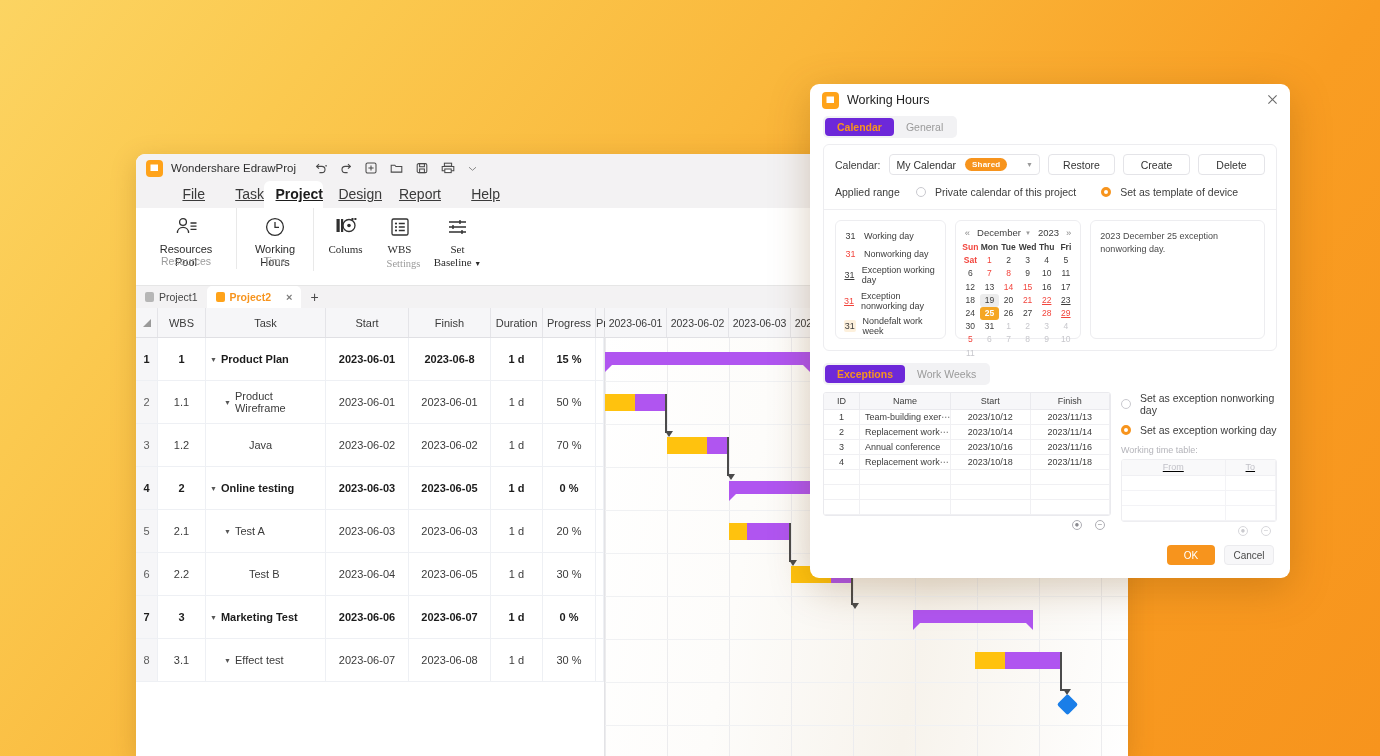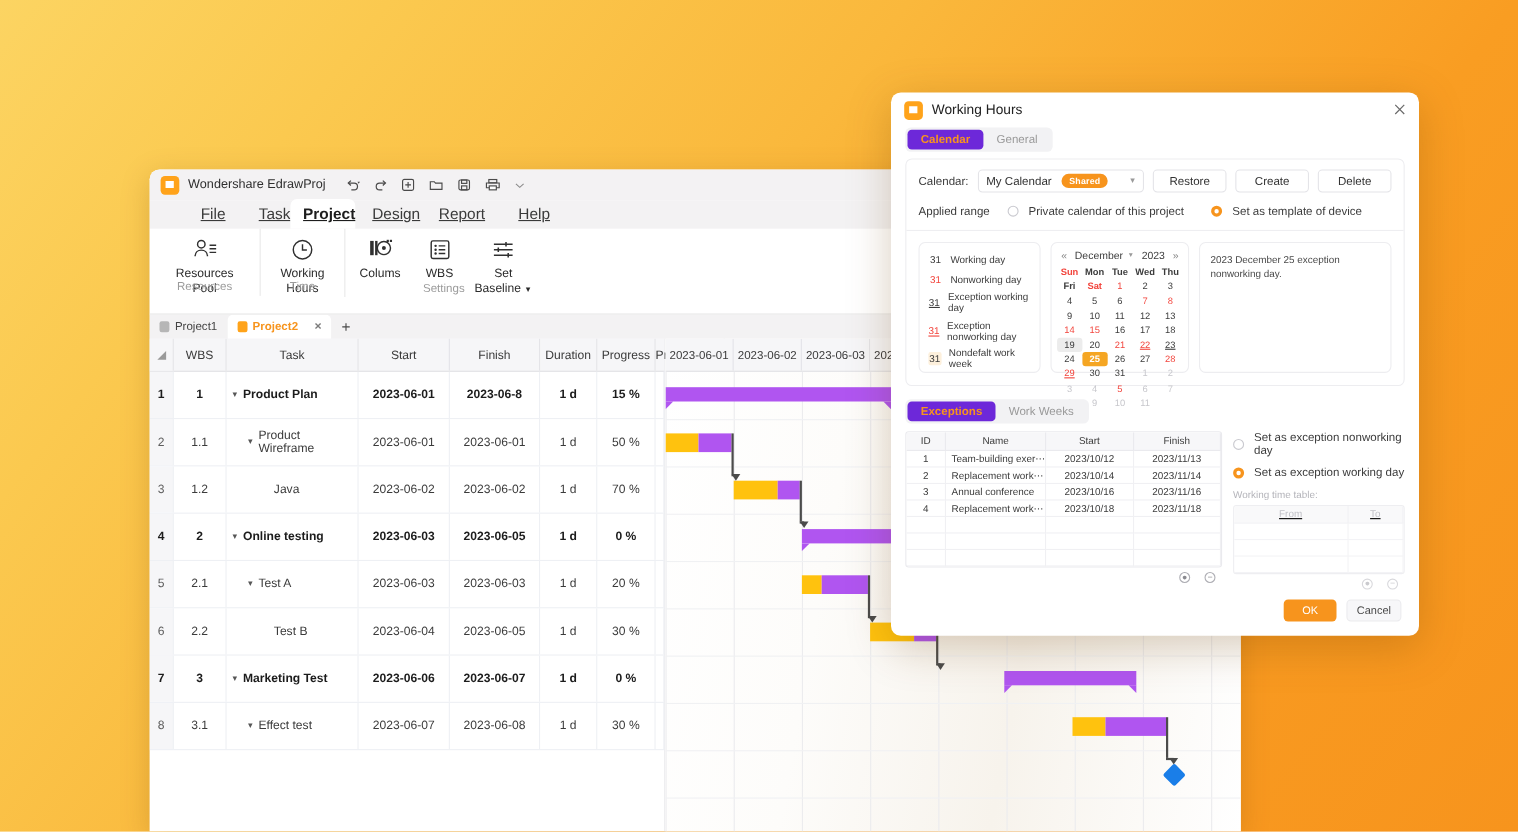--- a/index.html
+++ b/index.html
@@ -269,7 +269,7 @@
       <div class="rg-label">Time</div>
     </div>
 
-    <div class="rgroup" style="width:180px;">
+    <div class="rgroup" style="width:180px;font-family:Liberation Serif, serif;">
       <div class="rg-items">
         <div class="rbtn" style="width:58px">
           <span class="ic">

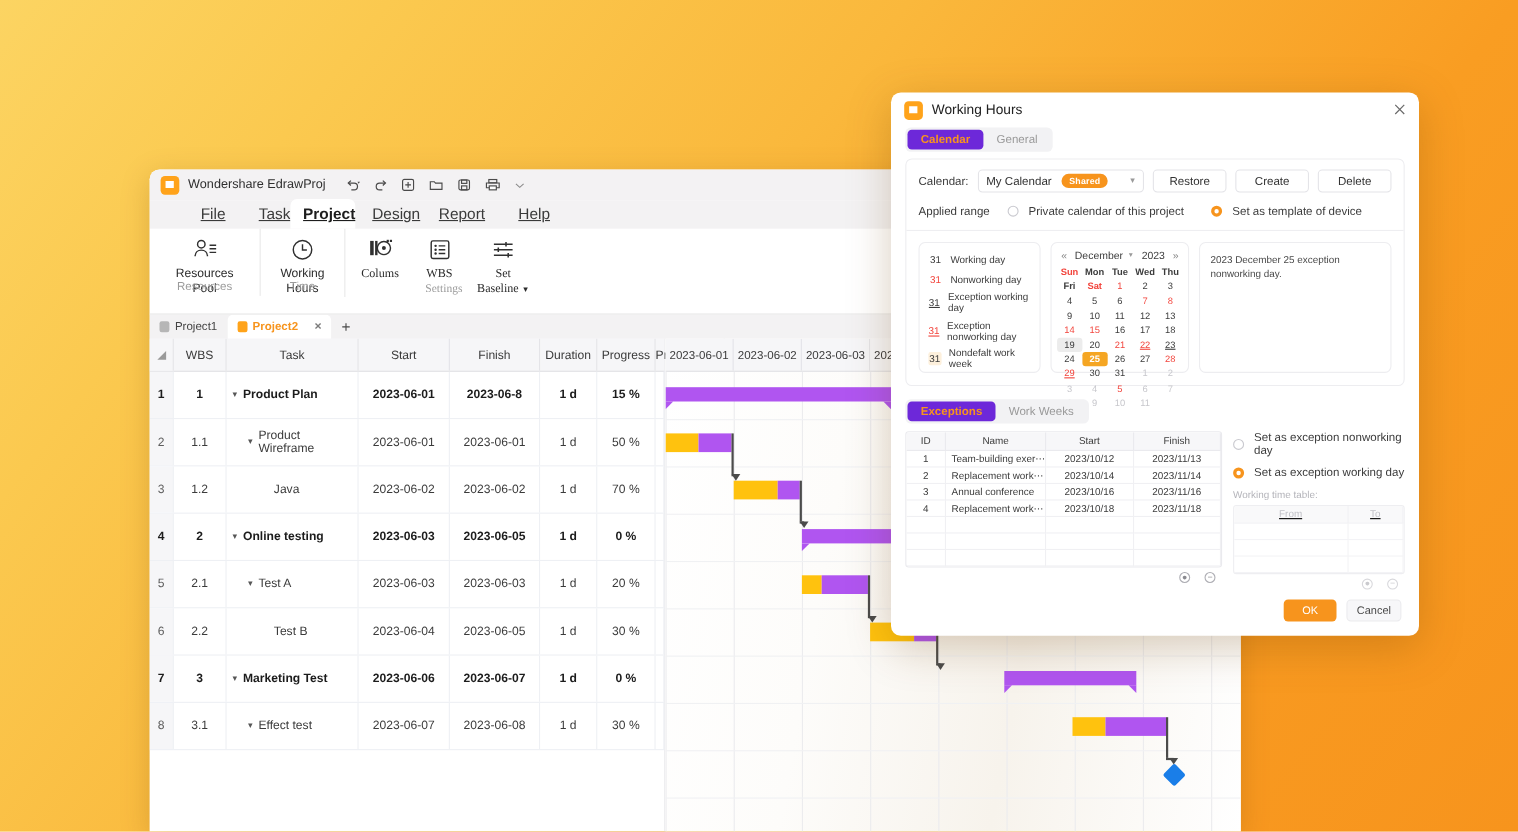--- a/index.html
+++ b/index.html
@@ -128,7 +128,7 @@
   .cal-nav { display:flex; align-items:center; font-size:9.5px; color:#3c3c3c; padding:1px 4px 3px; }
   .cal-nav .mo { margin-left:auto; }
   .cal-nav .yr { margin:0 auto; }
-  .cal-grid { display:grid; grid-template-columns:repeat(5,1fr); }
+  .cal-grid { display:grid; grid-template-columns:repeat(6,1fr); }
   .cal-grid div { text-align:center; font-size:8.5px; line-height:13.2px; color:#3c3c3c; }
   .cal-grid .dow { font-weight:bold; }
   .cal-grid .we { color:#f2453d; }

